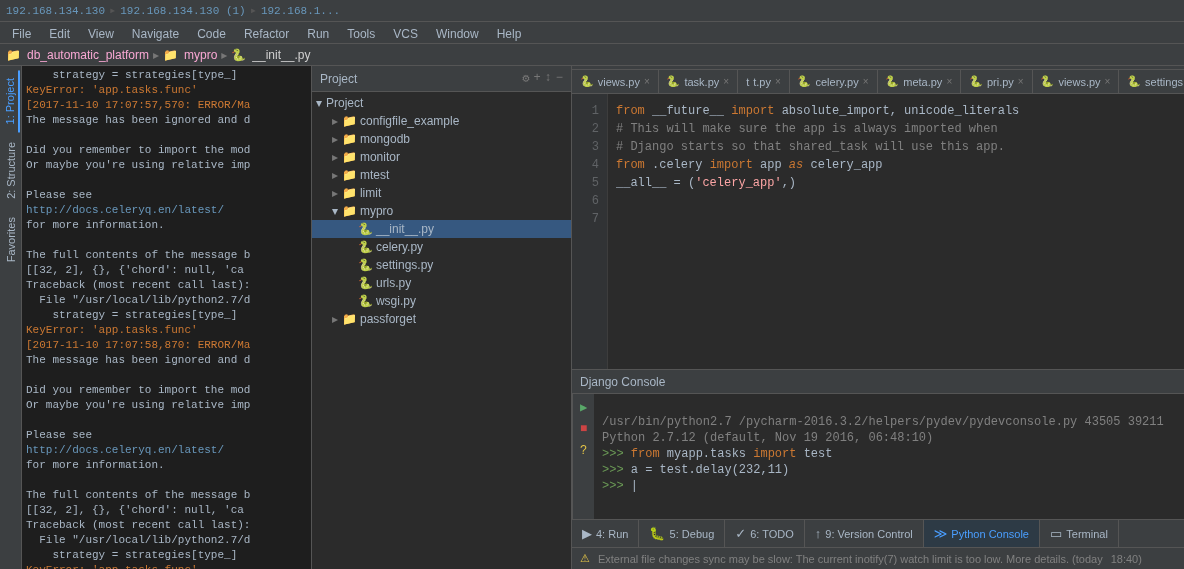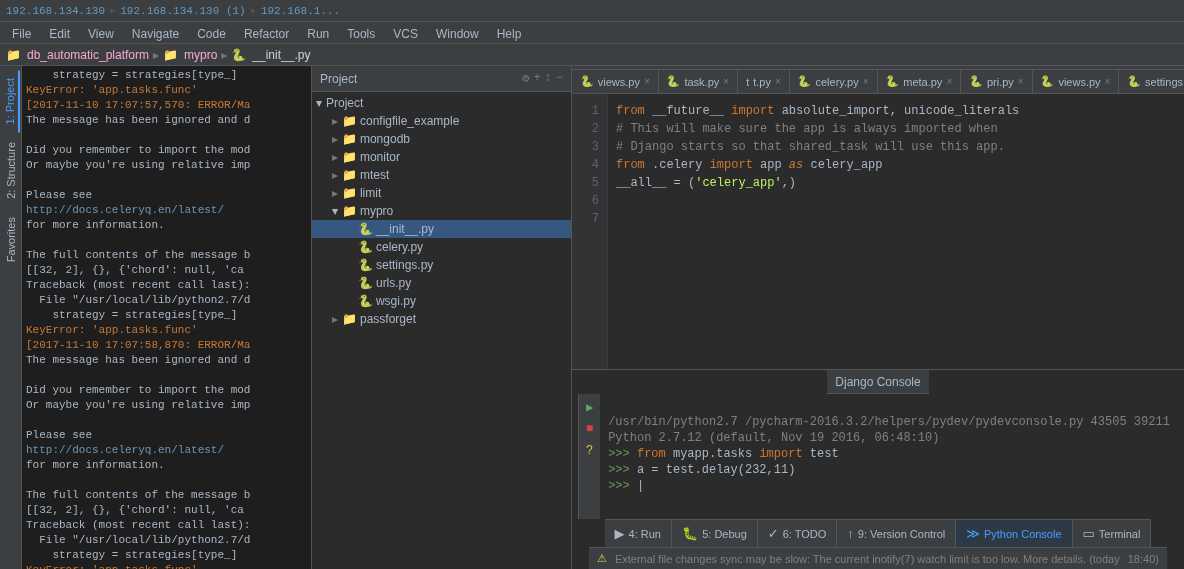--- a/index.html
+++ b/index.html
@@ -209,7 +209,7 @@
     
     .kw { color: #cc7832; }
     .kw2 { color: #cc7832; font-style: italic; }
-    .str { color: #bef264; }
+    .str { color: #fca5a5; }
     .cm { color: #808080; }
 
     

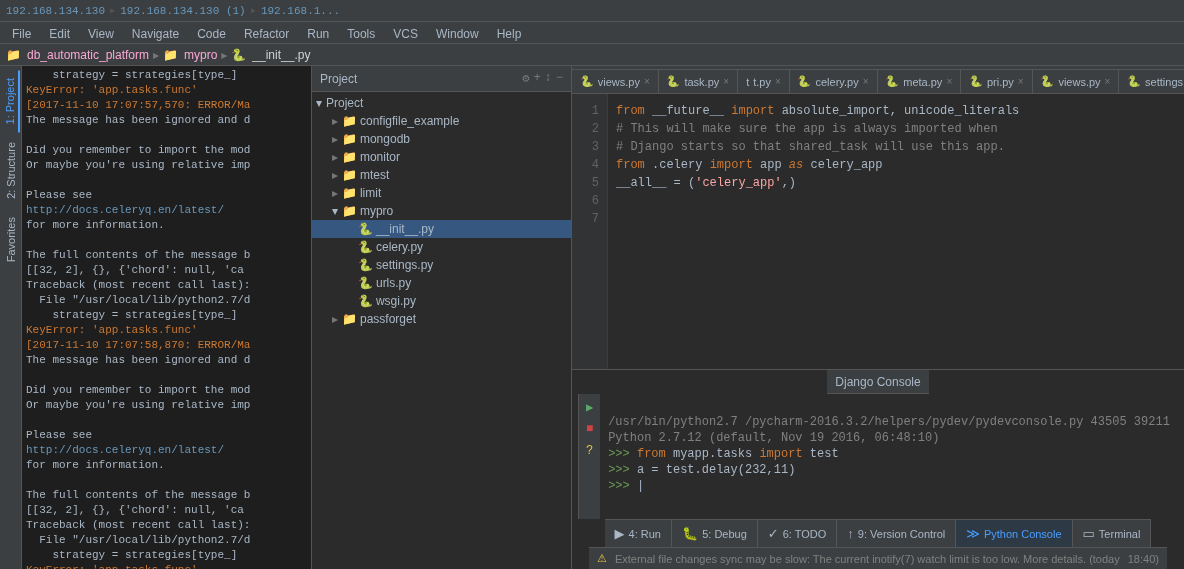--- a/index.html
+++ b/index.html
@@ -219,7 +219,6 @@
       border-top: 1px solid #555;
       display: flex;
       flex-direction: column;
-      align-items: center;
     }
     .bottom-panel-header {
       background: #3c3f41;

